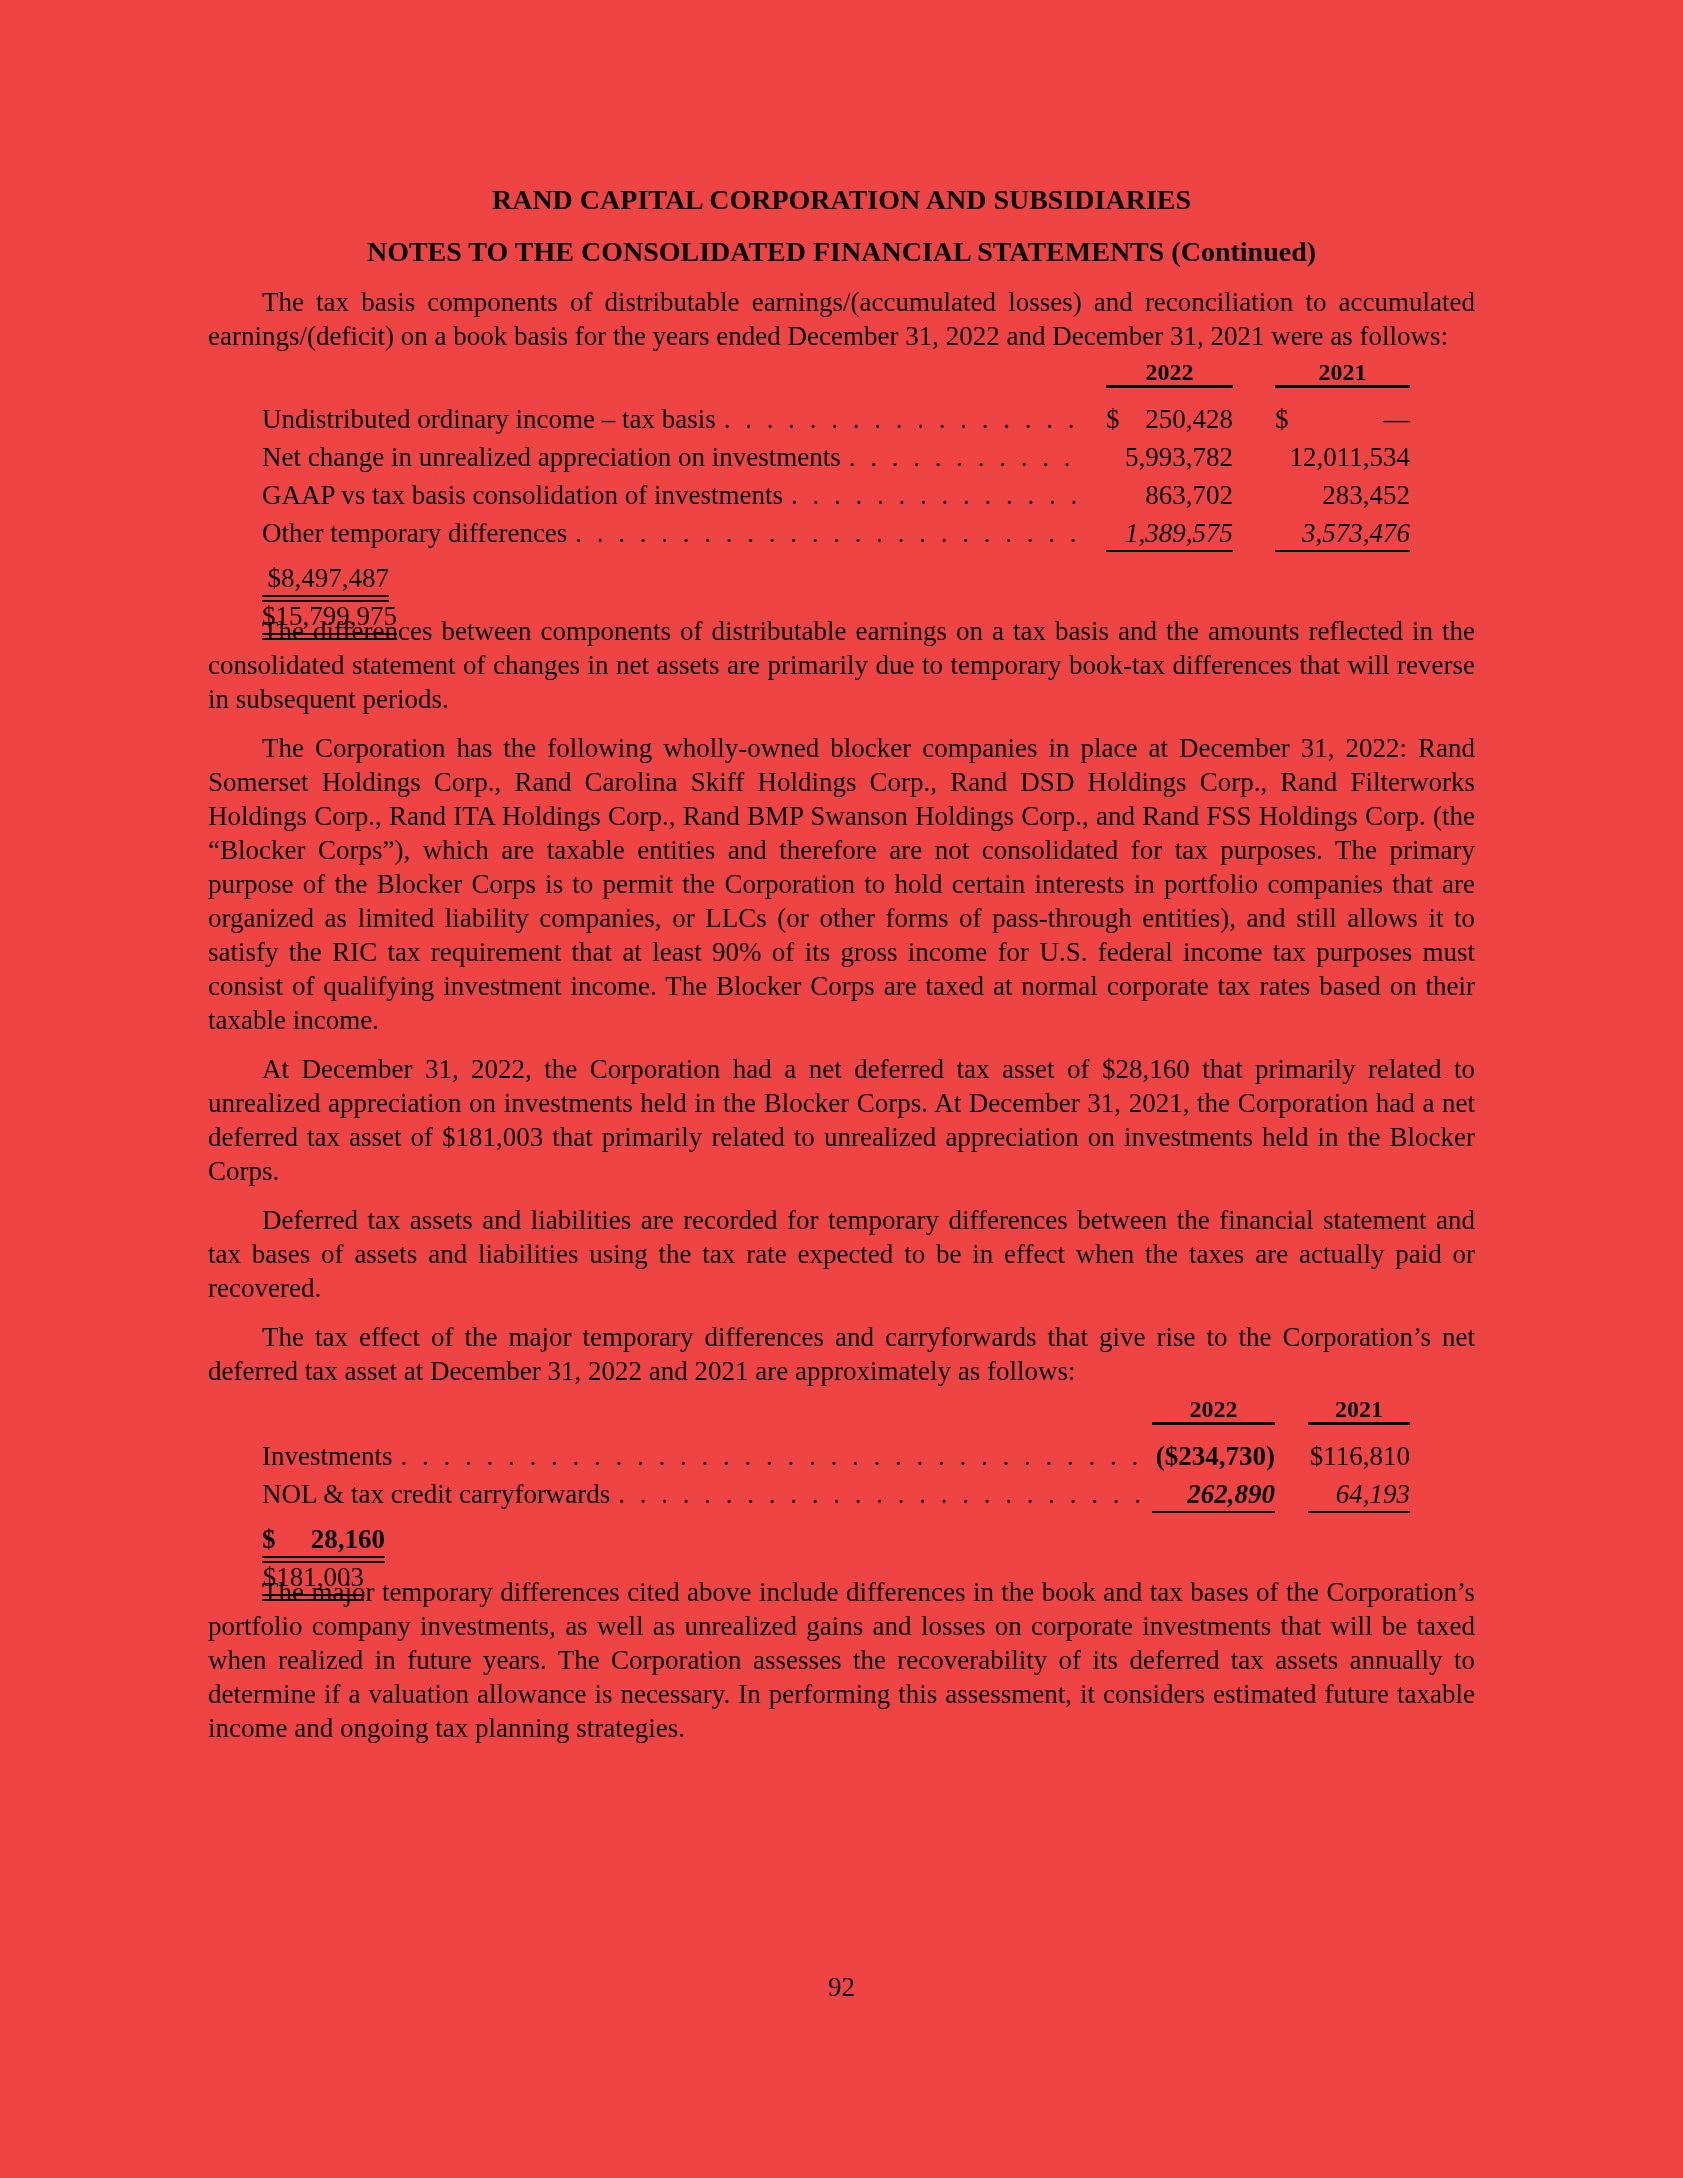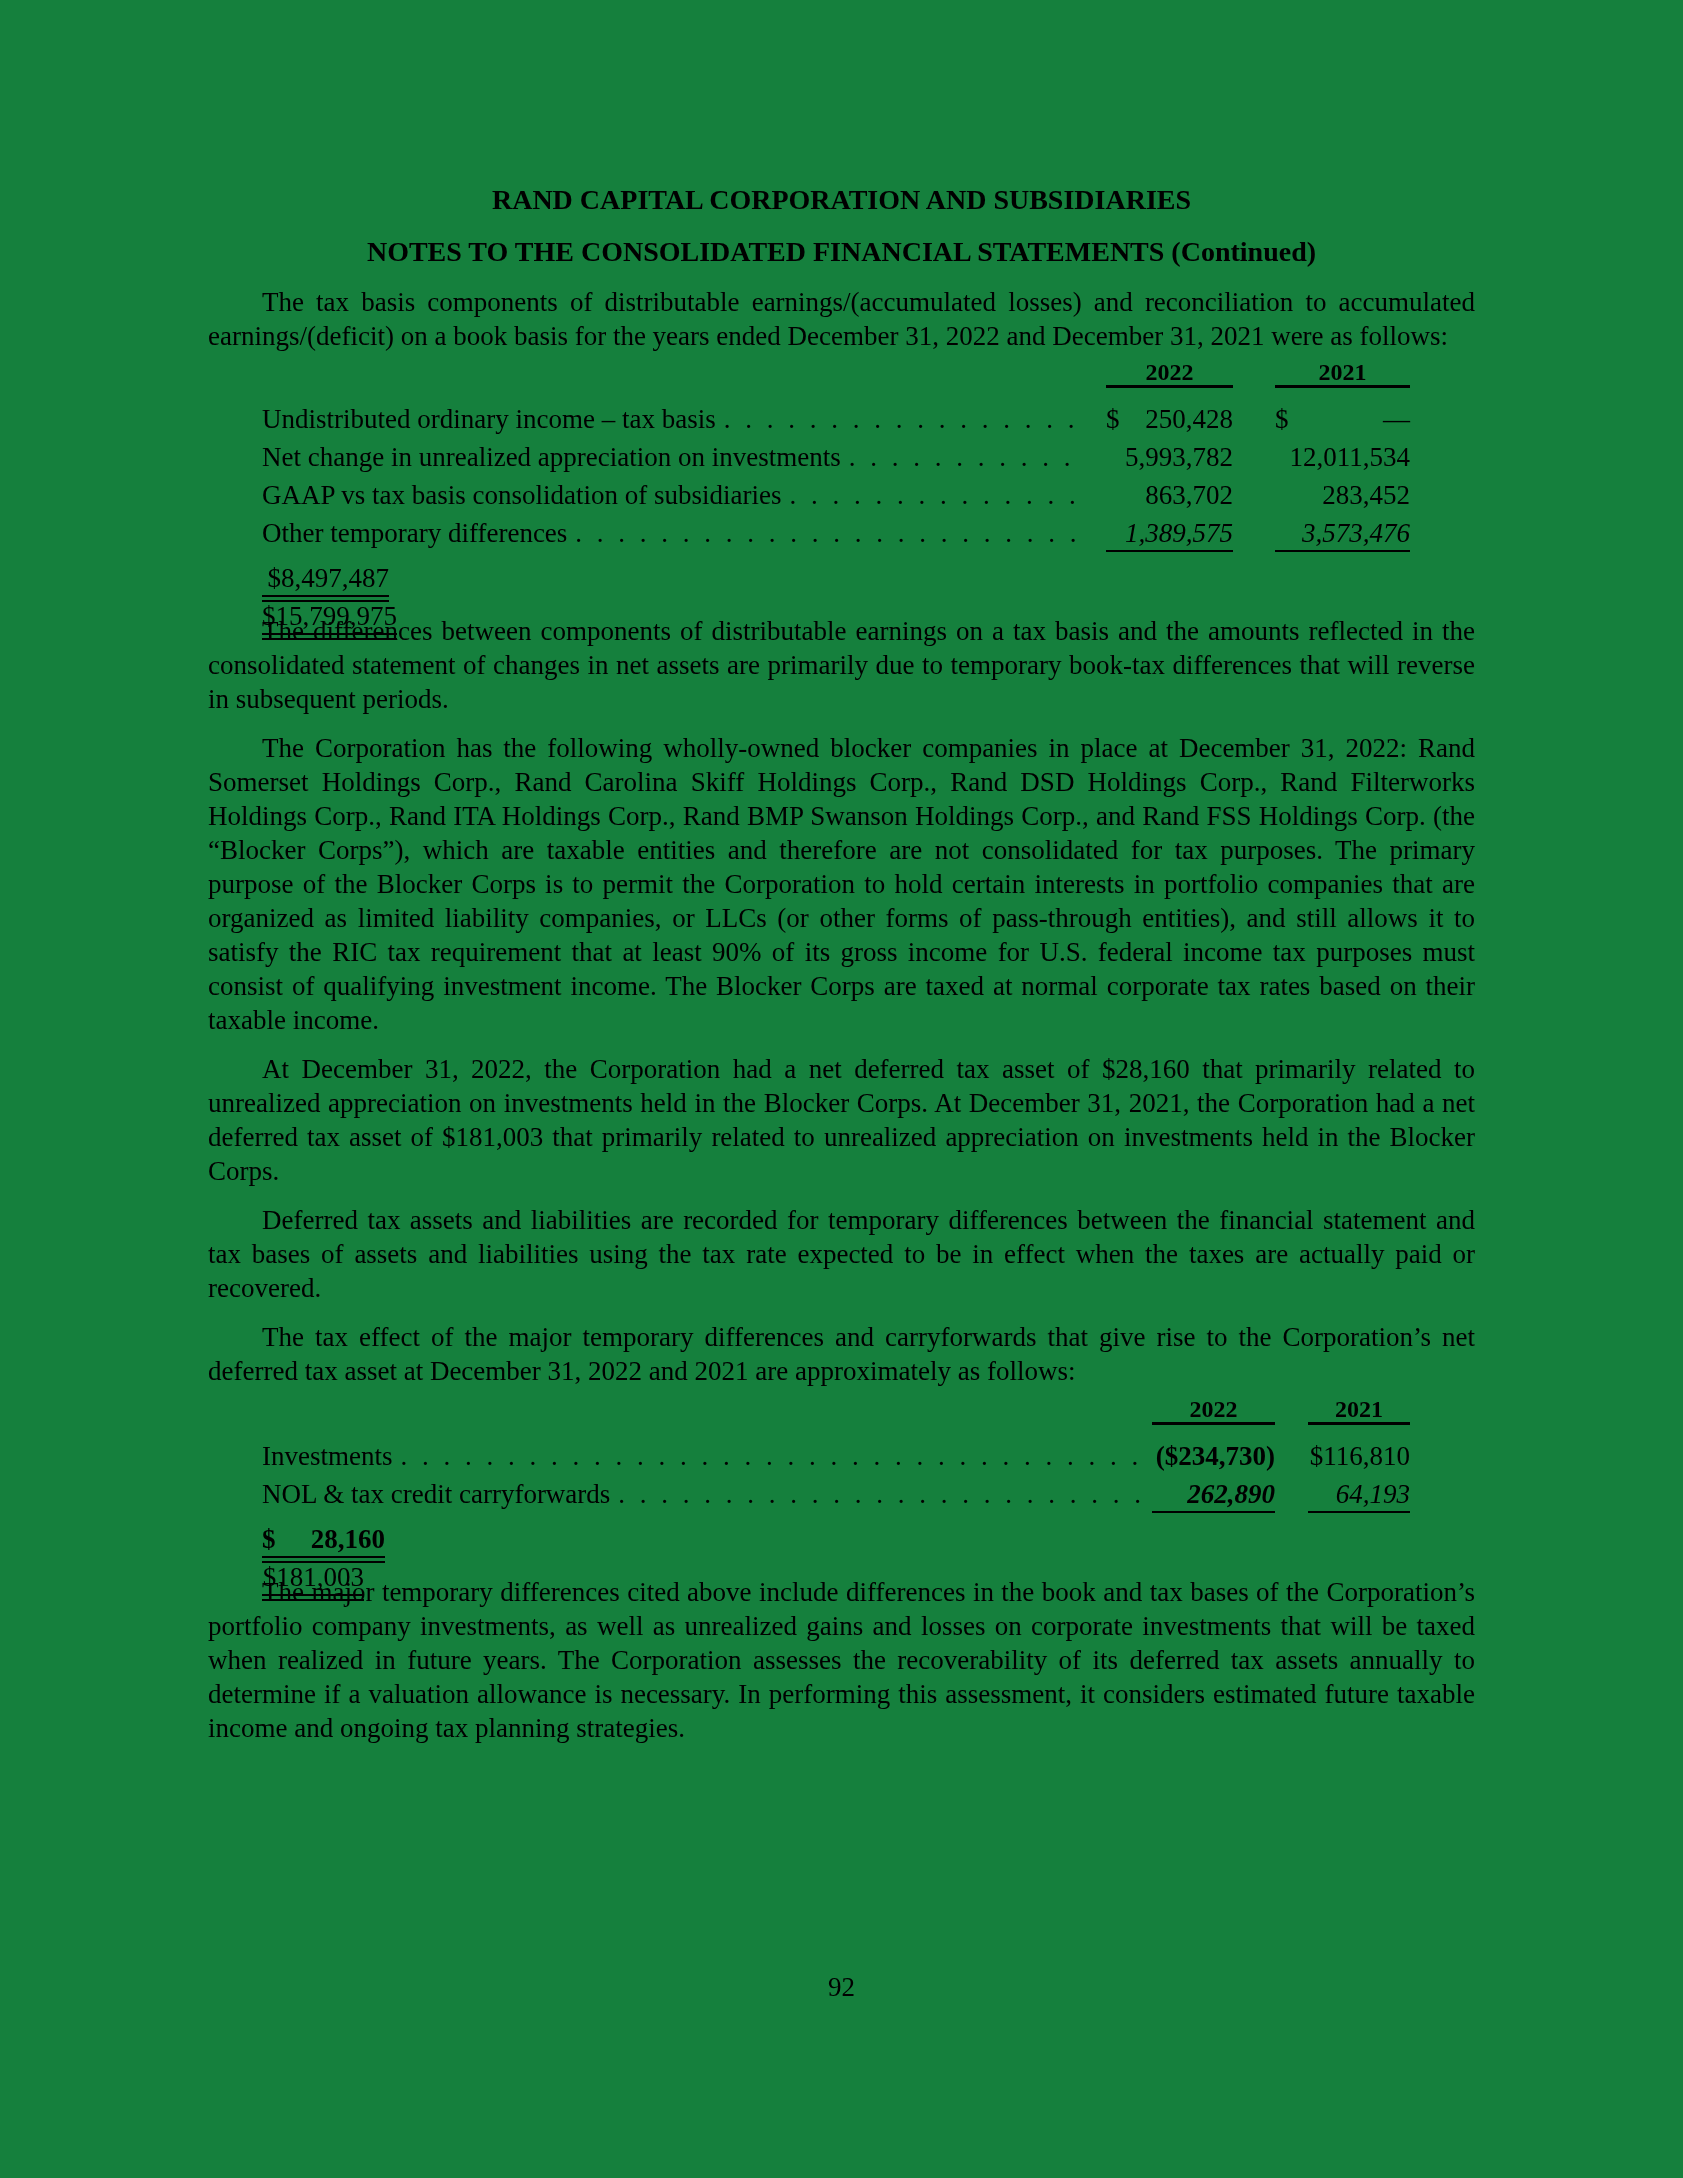--- a/index.html
+++ b/index.html
@@ -7,7 +7,7 @@
     position: relative;
     width: 1683px;
     height: 2178px;
-    background: #15803d;
+    background: #ef4444;
     color: #000000;
     font-family: "Liberation Serif", "DejaVu Serif", serif;
     overflow: hidden;

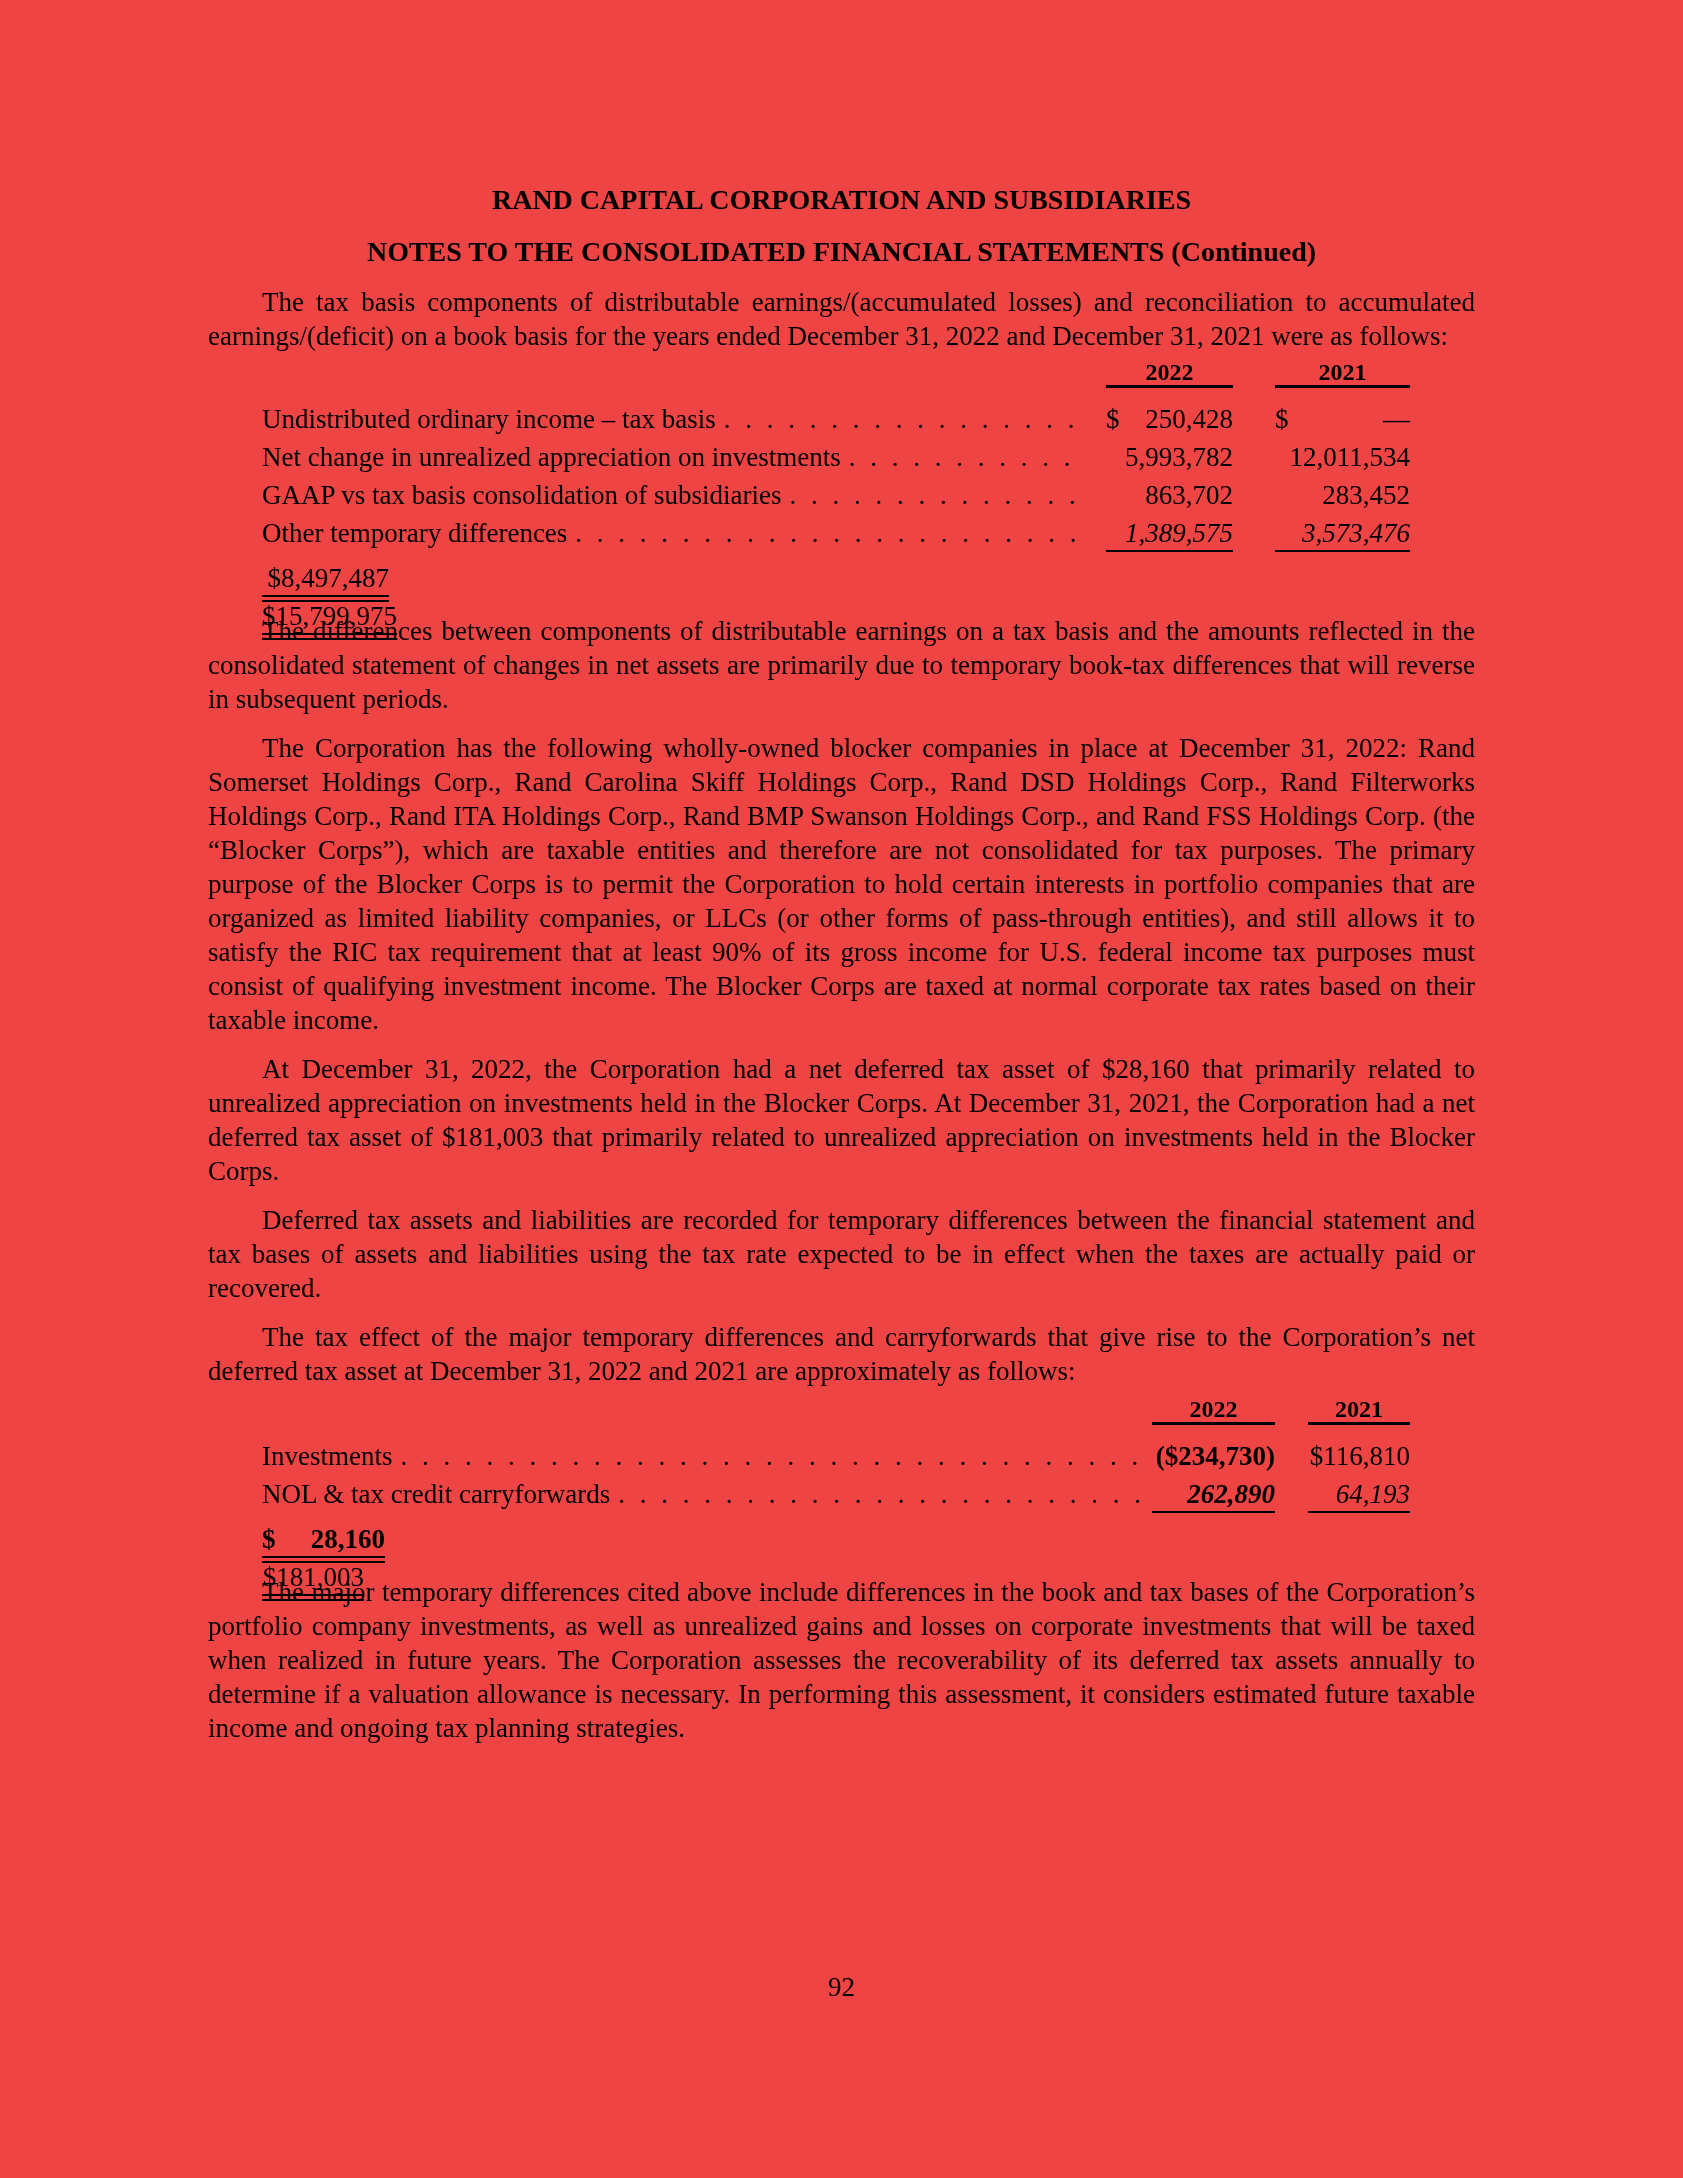--- a/index.html
+++ b/index.html
@@ -185,7 +185,7 @@
 
       <div class="trow">
         <div class="tlabel">
-          <span class="lbl">GAAP vs tax basis consolidation of subsidiaries</span>
+          <span class="lbl">GAAP vs tax basis consolidation of investments</span>
           <span class="leader"></span>
         </div>
         <div class="tval v2022">

